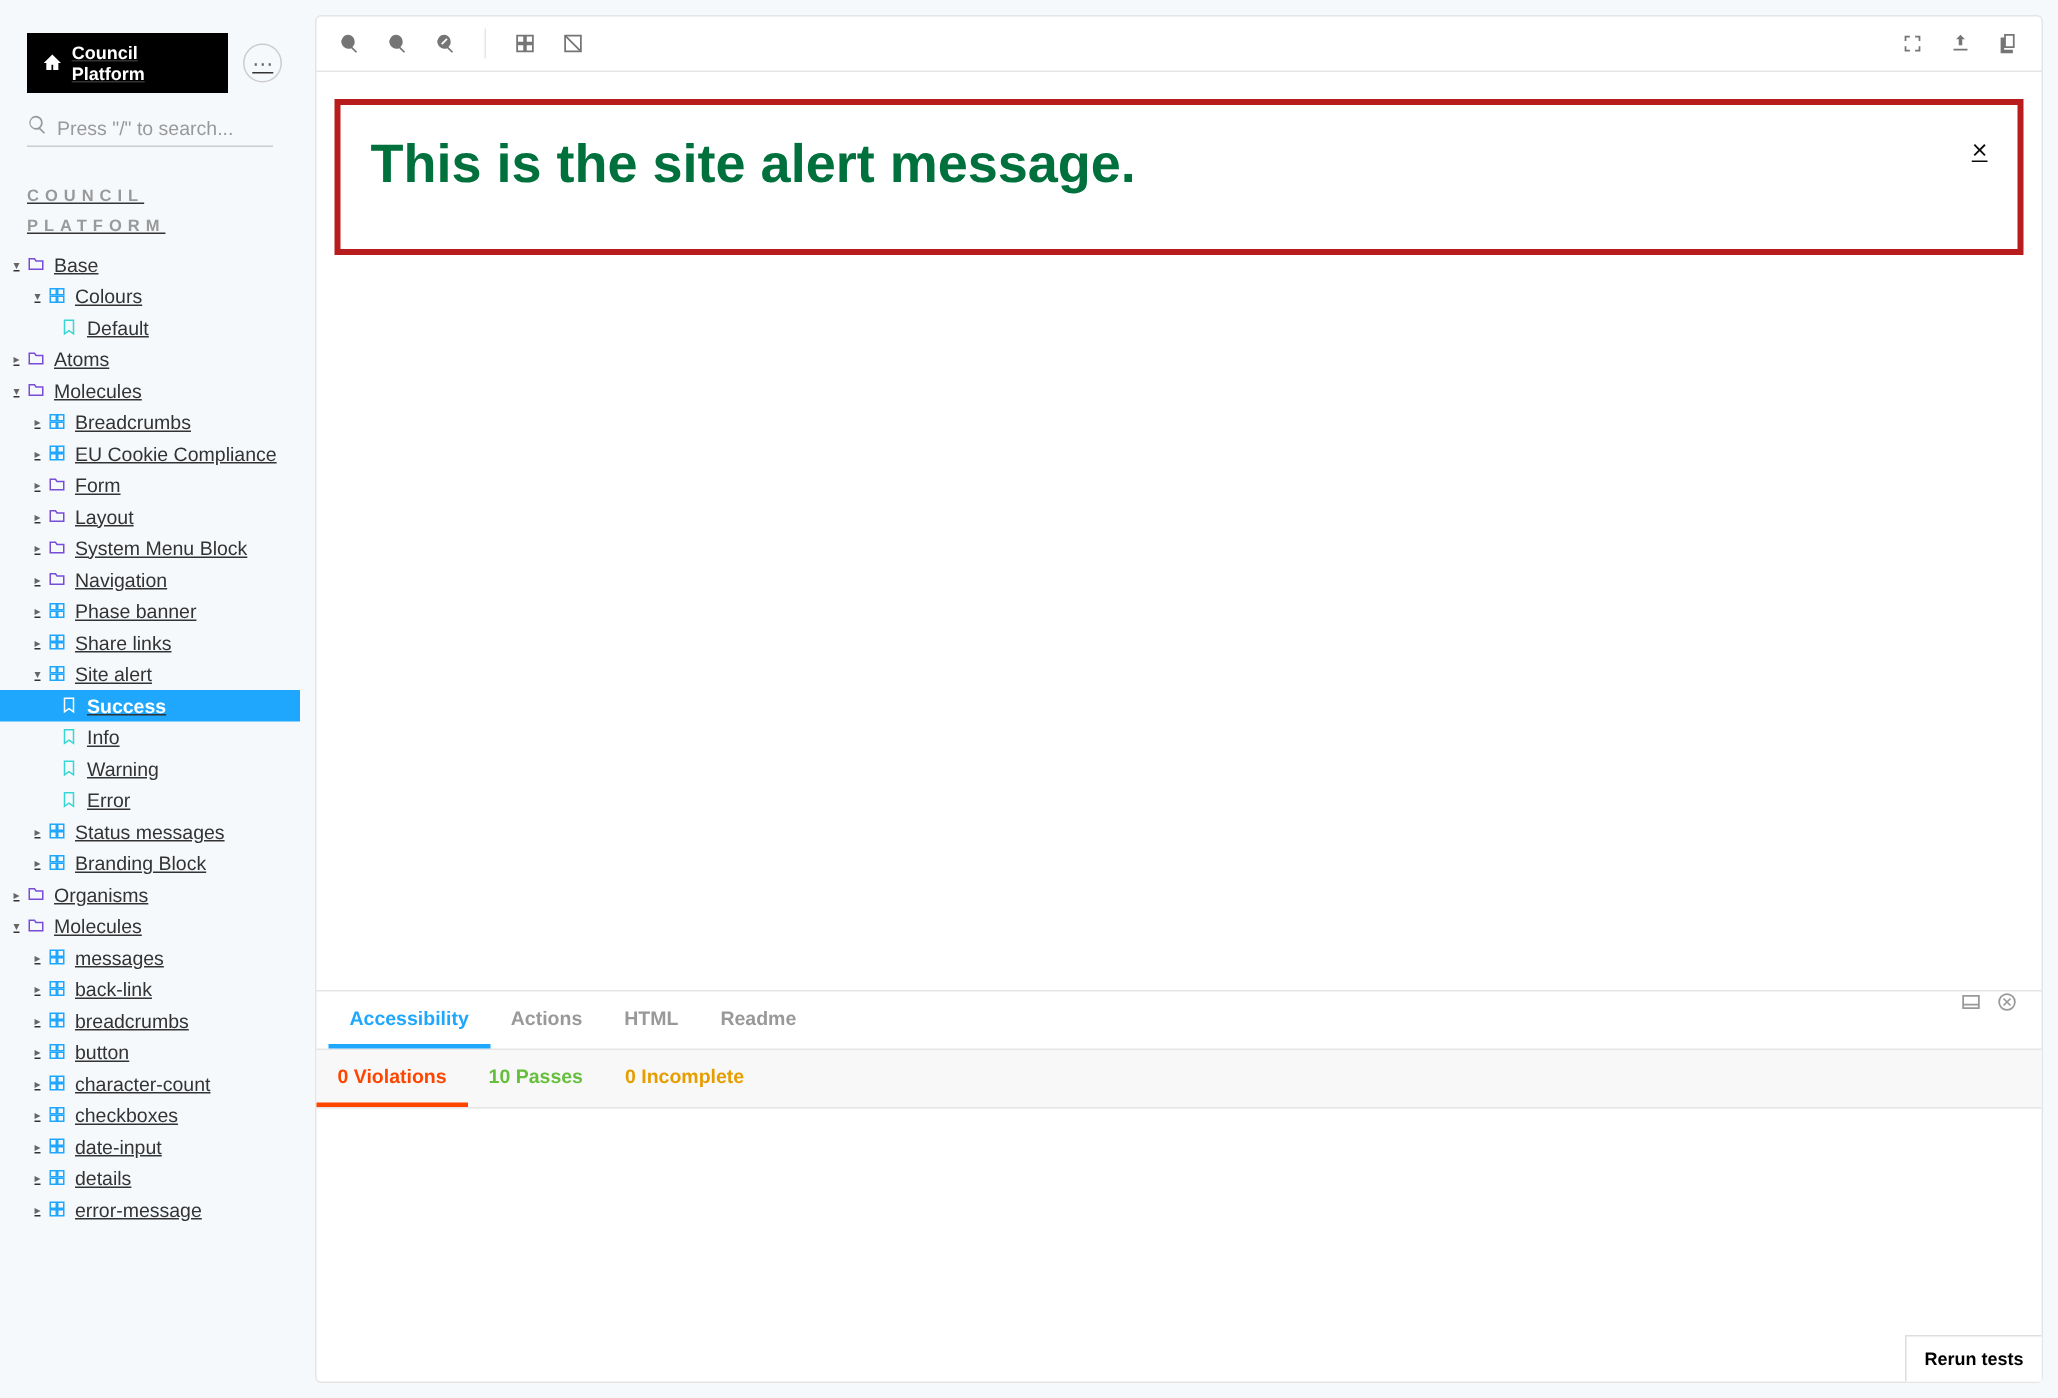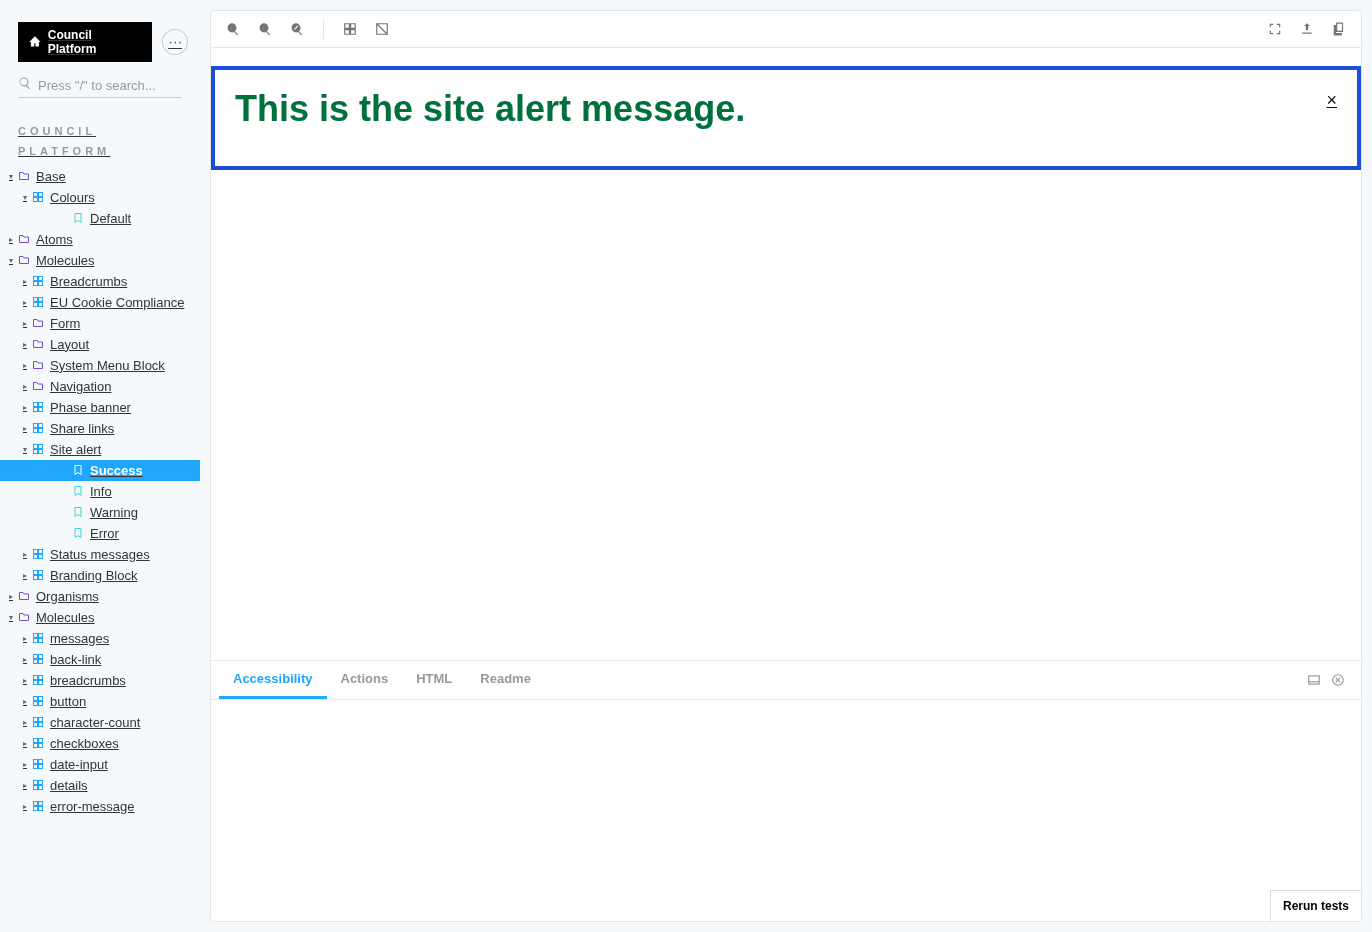--- a/index.html
+++ b/index.html
@@ -148,11 +148,11 @@
 }
 .alert-container { padding: 0 0px; }
 .alert-box {
-  border: 4px solid #1d4ed8;
+  border: 4px solid #b91c1c;
   background: #fff;
   padding: 18px 26px 22px 20px;
   position: relative;
-  margin: 0 0px;
+  margin: 0 12px;
 }
 .alert-title {
   color: #00703c;

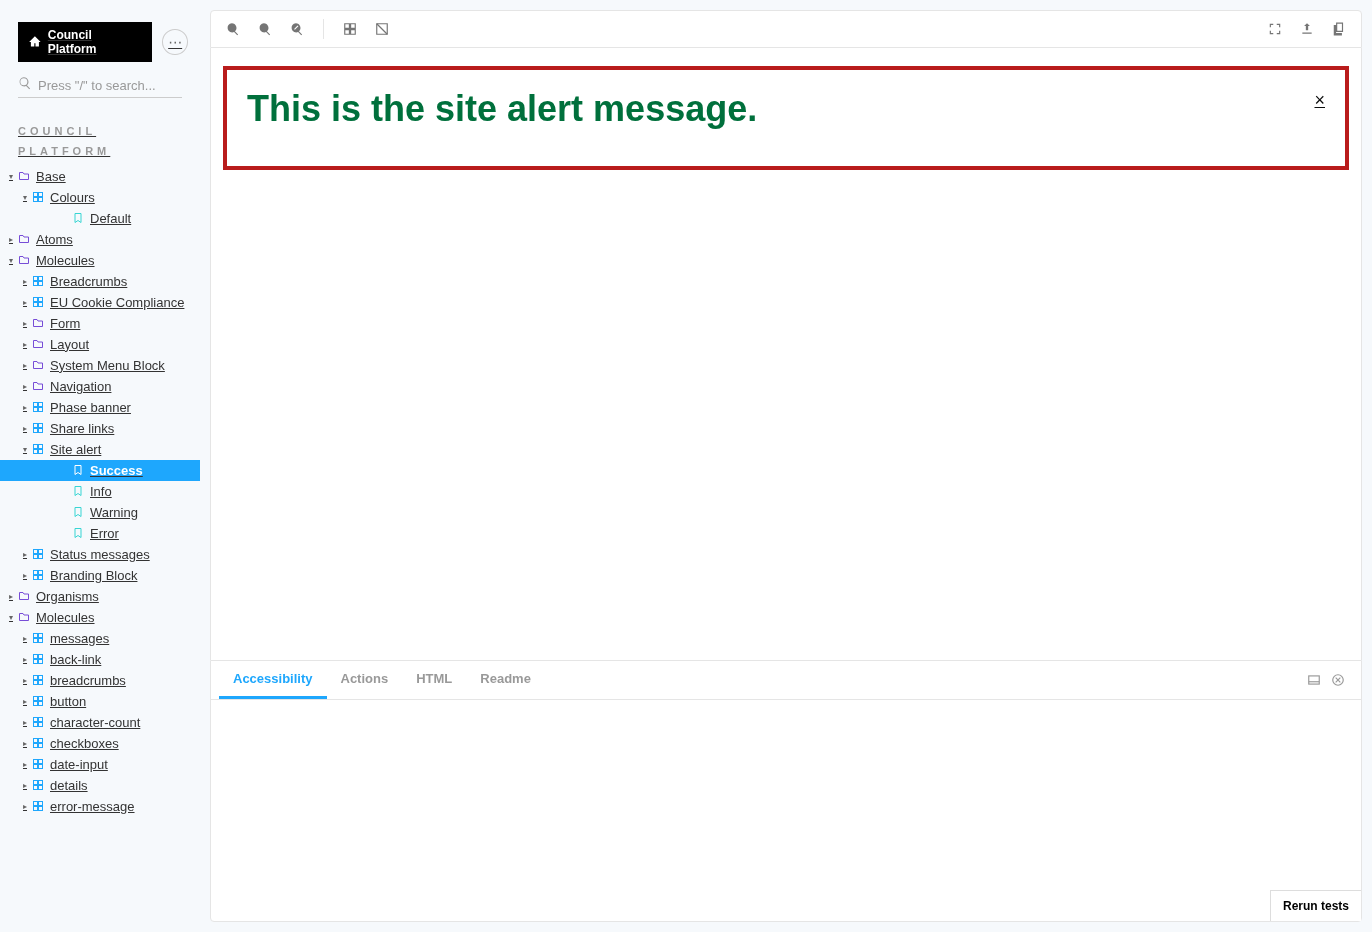--- a/index.html
+++ b/index.html
@@ -83,7 +83,7 @@
 }
 .tree-item.depth-0 { padding-left: 6px; }
 .tree-item.depth-1 { padding-left: 20px; }
-.tree-item.depth-2 { padding-left: 60px; }
+.tree-item.depth-2 { padding-left: 28px; }
 .tree-item.selected {
   background: #1ea7fd;
   color: #fff;

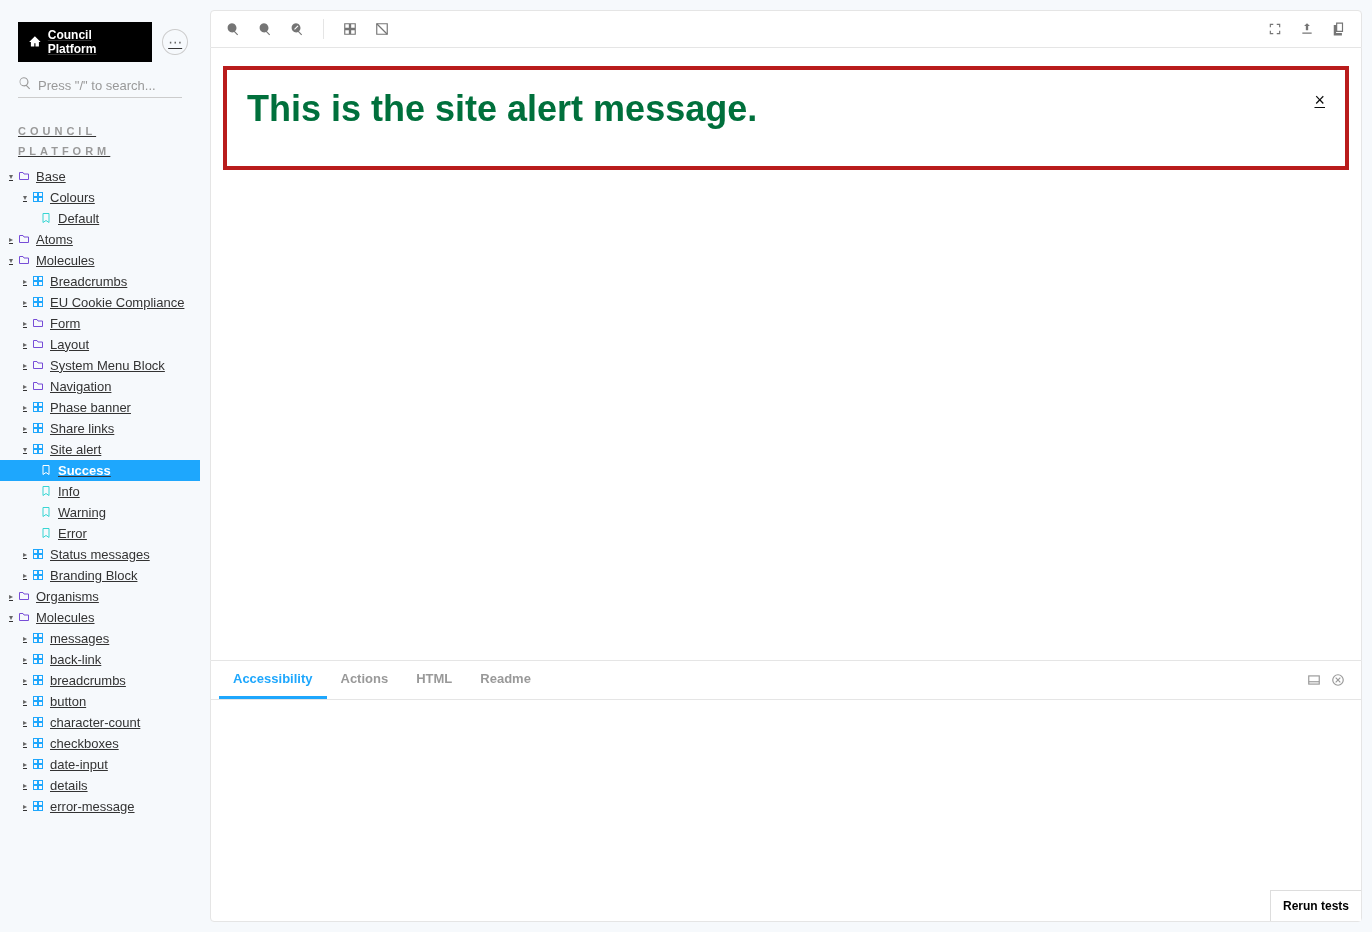--- a/index.html
+++ b/index.html
@@ -188,7 +188,7 @@
 .panel-tabs {
   display: flex;
   border-bottom: 1px solid #e5e5e5;
-  align-items: center;
+  align-items: flex-start;
   padding: 0 8px;
 }
 .panel-tab {

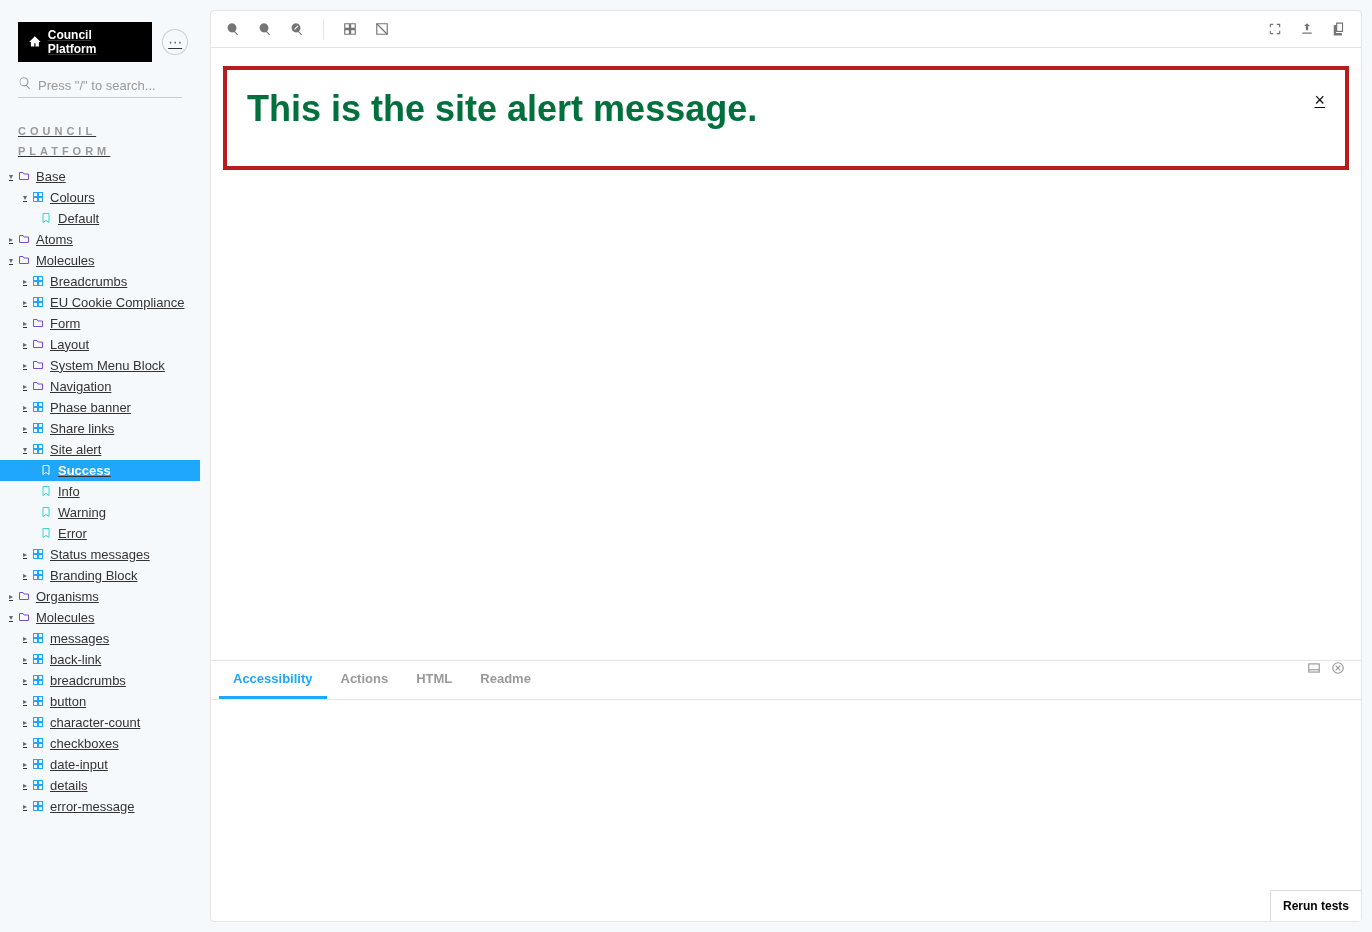--- a/index.html
+++ b/index.html
@@ -621,6 +621,11 @@
             </svg>
         </div>
       </div>
+      <div class="sub-tabs">
+        <div class="sub-tab violations active">0 Violations</div>
+        <div class="sub-tab passes">10 Passes</div>
+        <div class="sub-tab incomplete">0 Incomplete</div>
+      </div>
       <button class="rerun-btn">Rerun tests</button>
     </div>
   </main>

